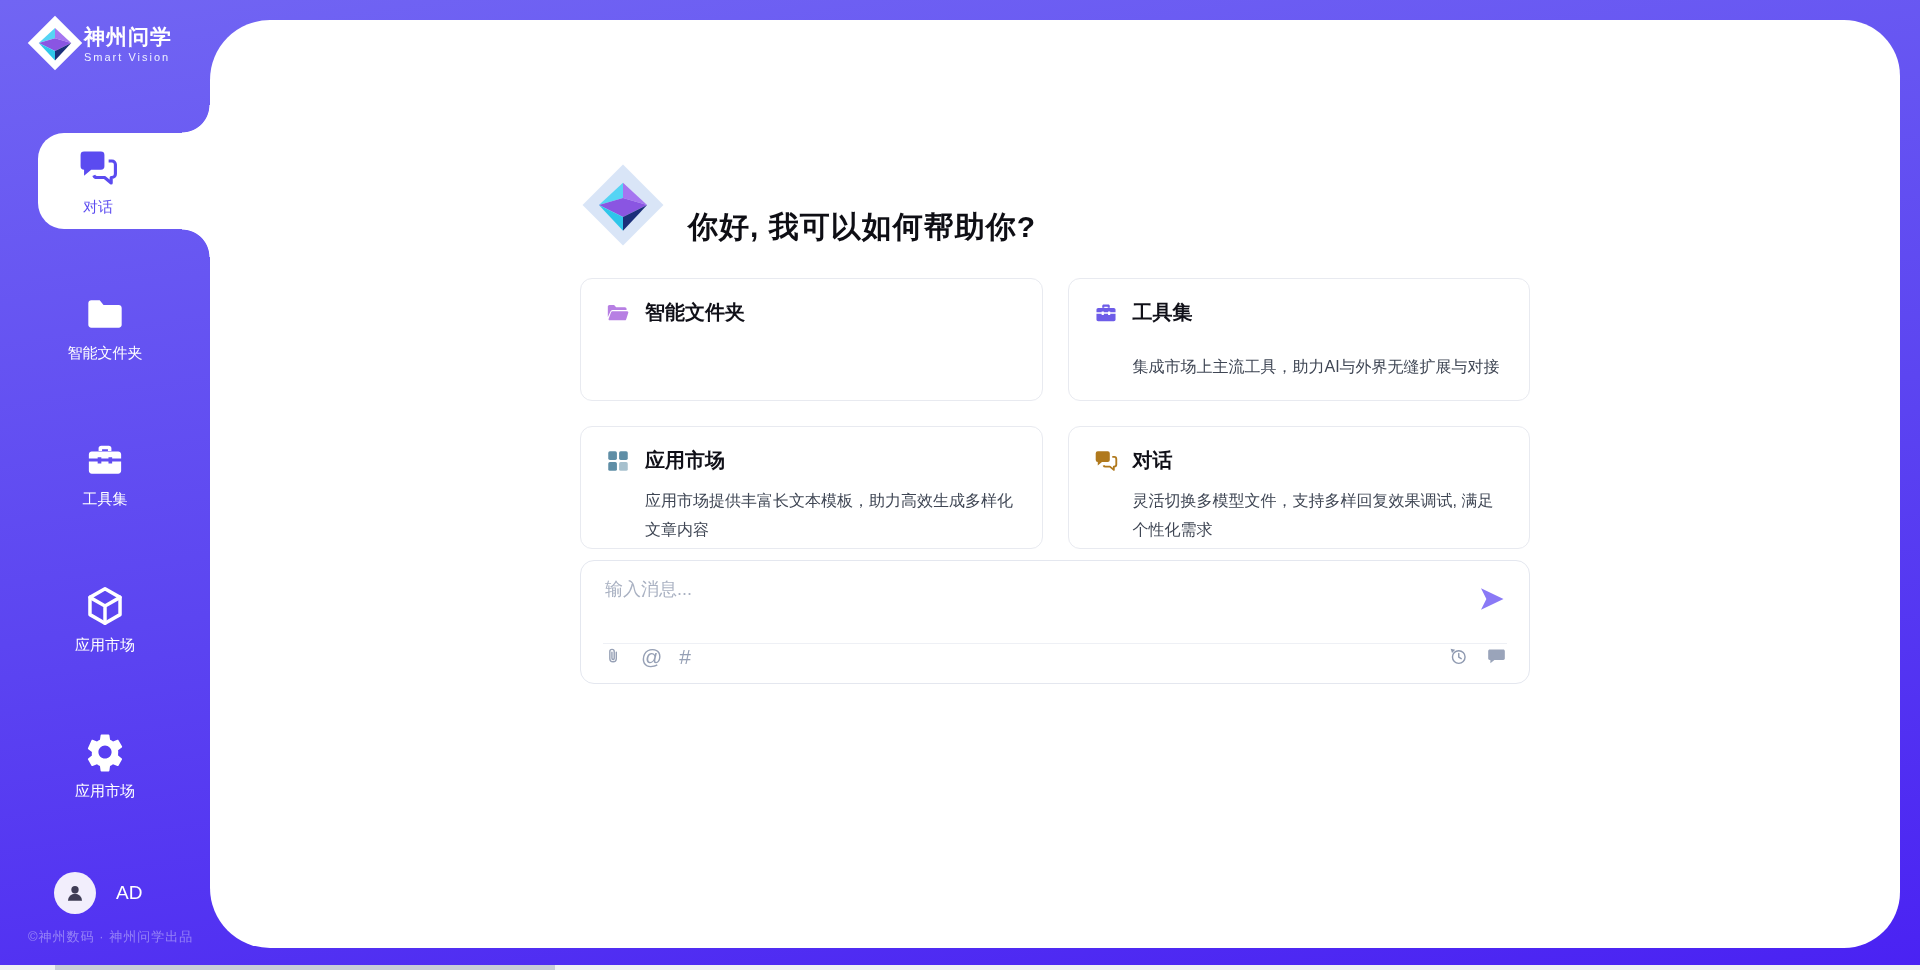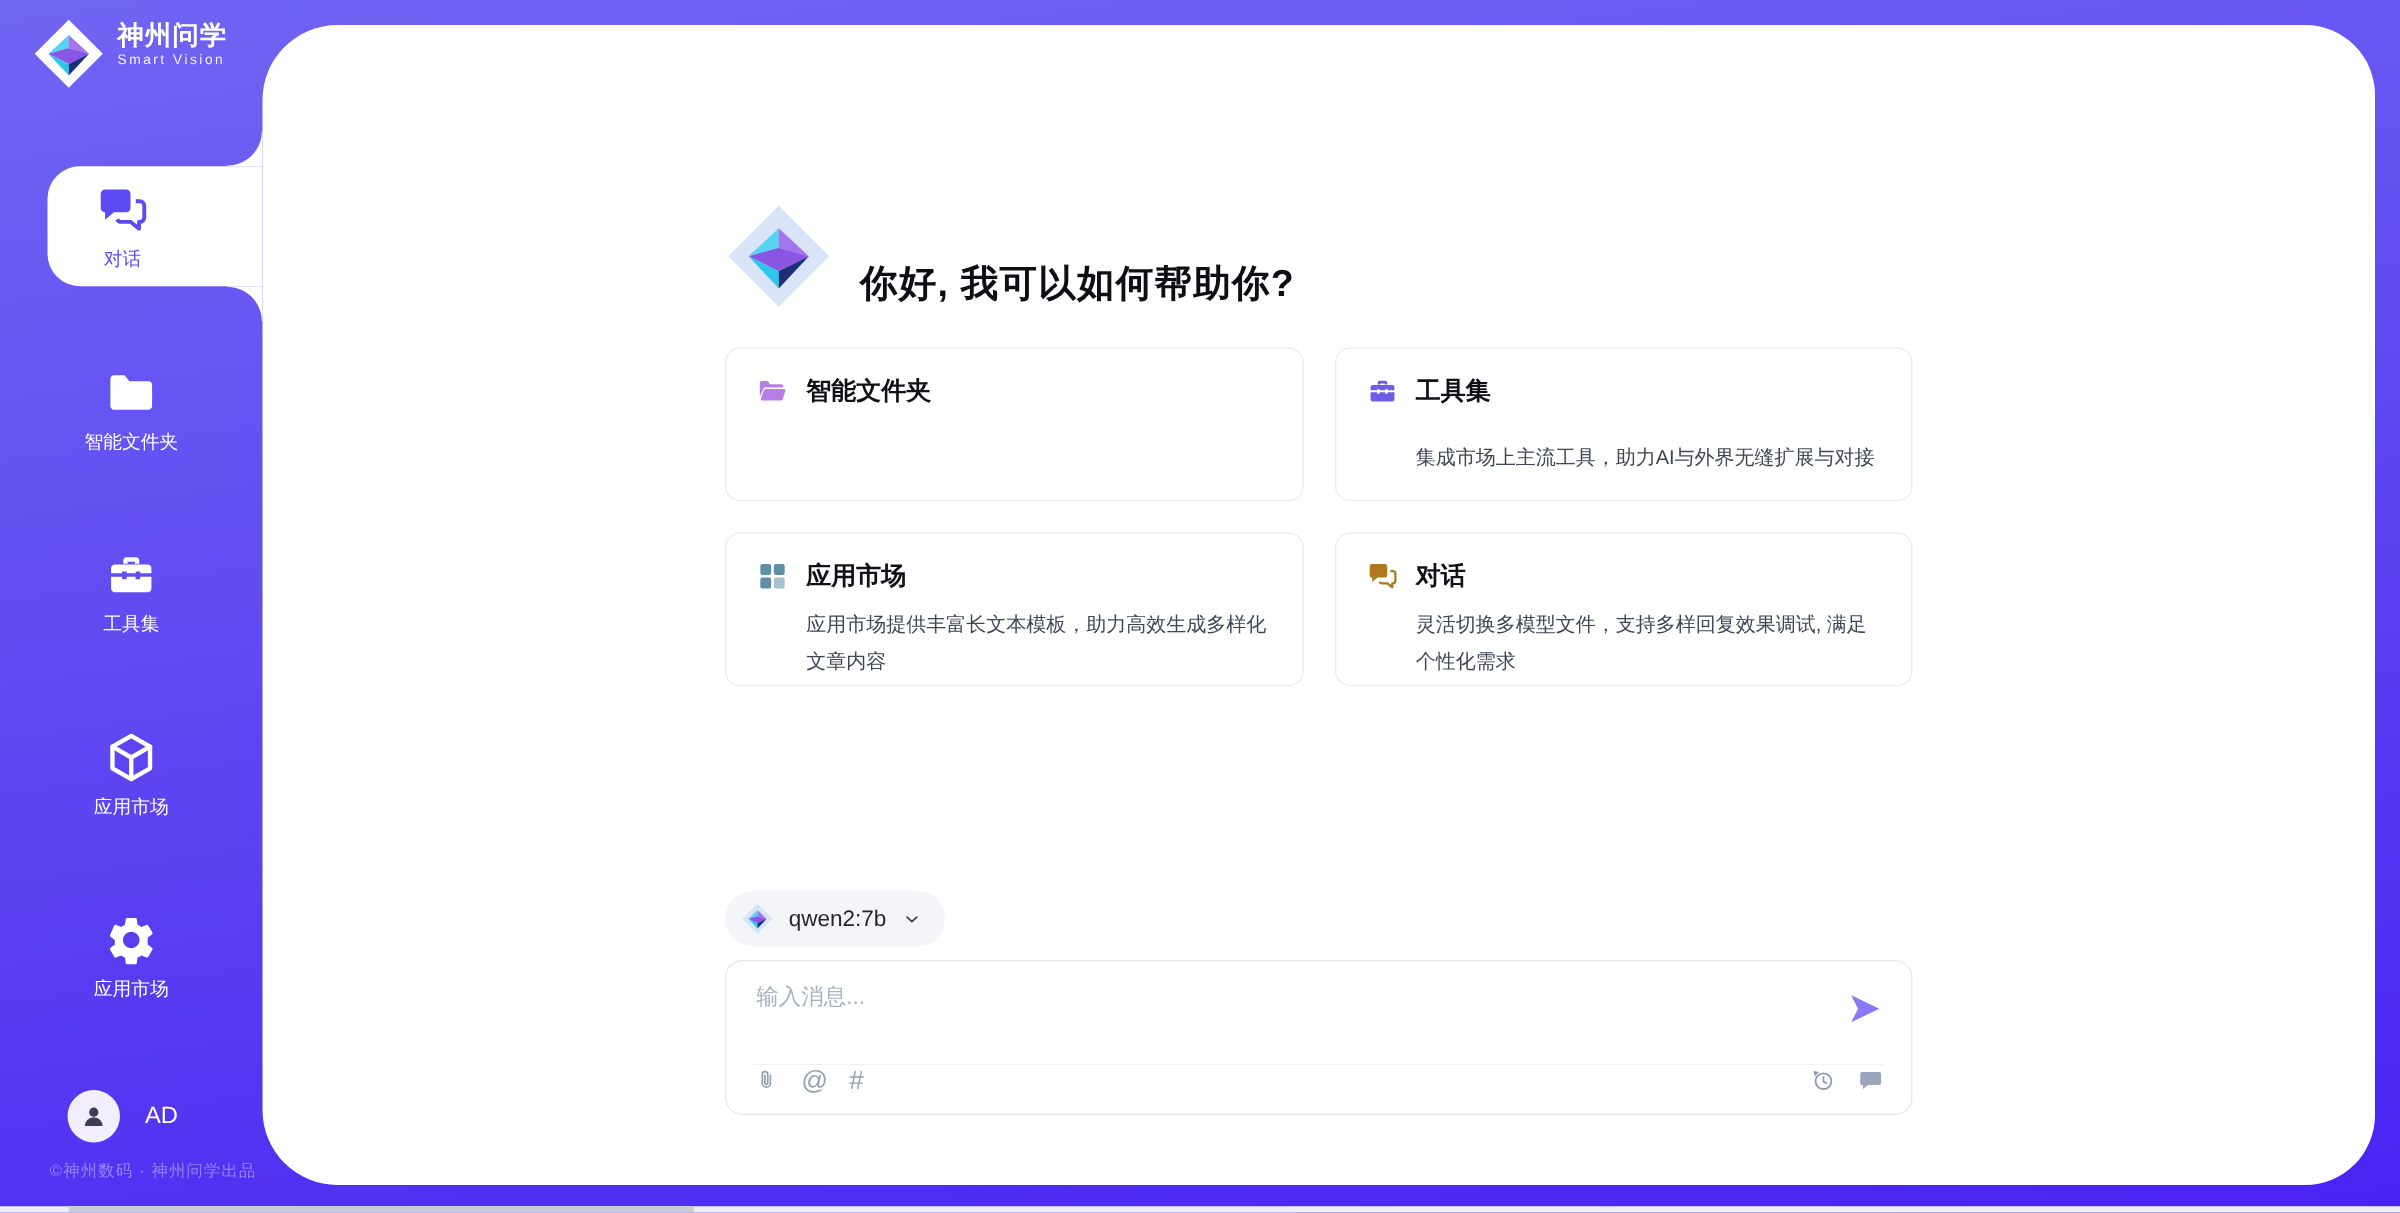--- a/index.html
+++ b/index.html
@@ -28,7 +28,7 @@
     width: 210px;
     z-index: 2;
   }
-  .brand { position: absolute; top: 14px; left: 26px; display: flex; gap: 10px; }
+  .brand { position: absolute; top: 14px; left: 26px; display: flex; align-items: center; gap: 0; }
   .brand svg { width: 58px; height: 58px; }
   .brand-title { color: #fff; font-size: 21px; font-weight: bold; letter-spacing: 1px; }
   .brand-sub { color: #eef0ff; font-size: 11px; letter-spacing: 2px; margin-top: 0; }

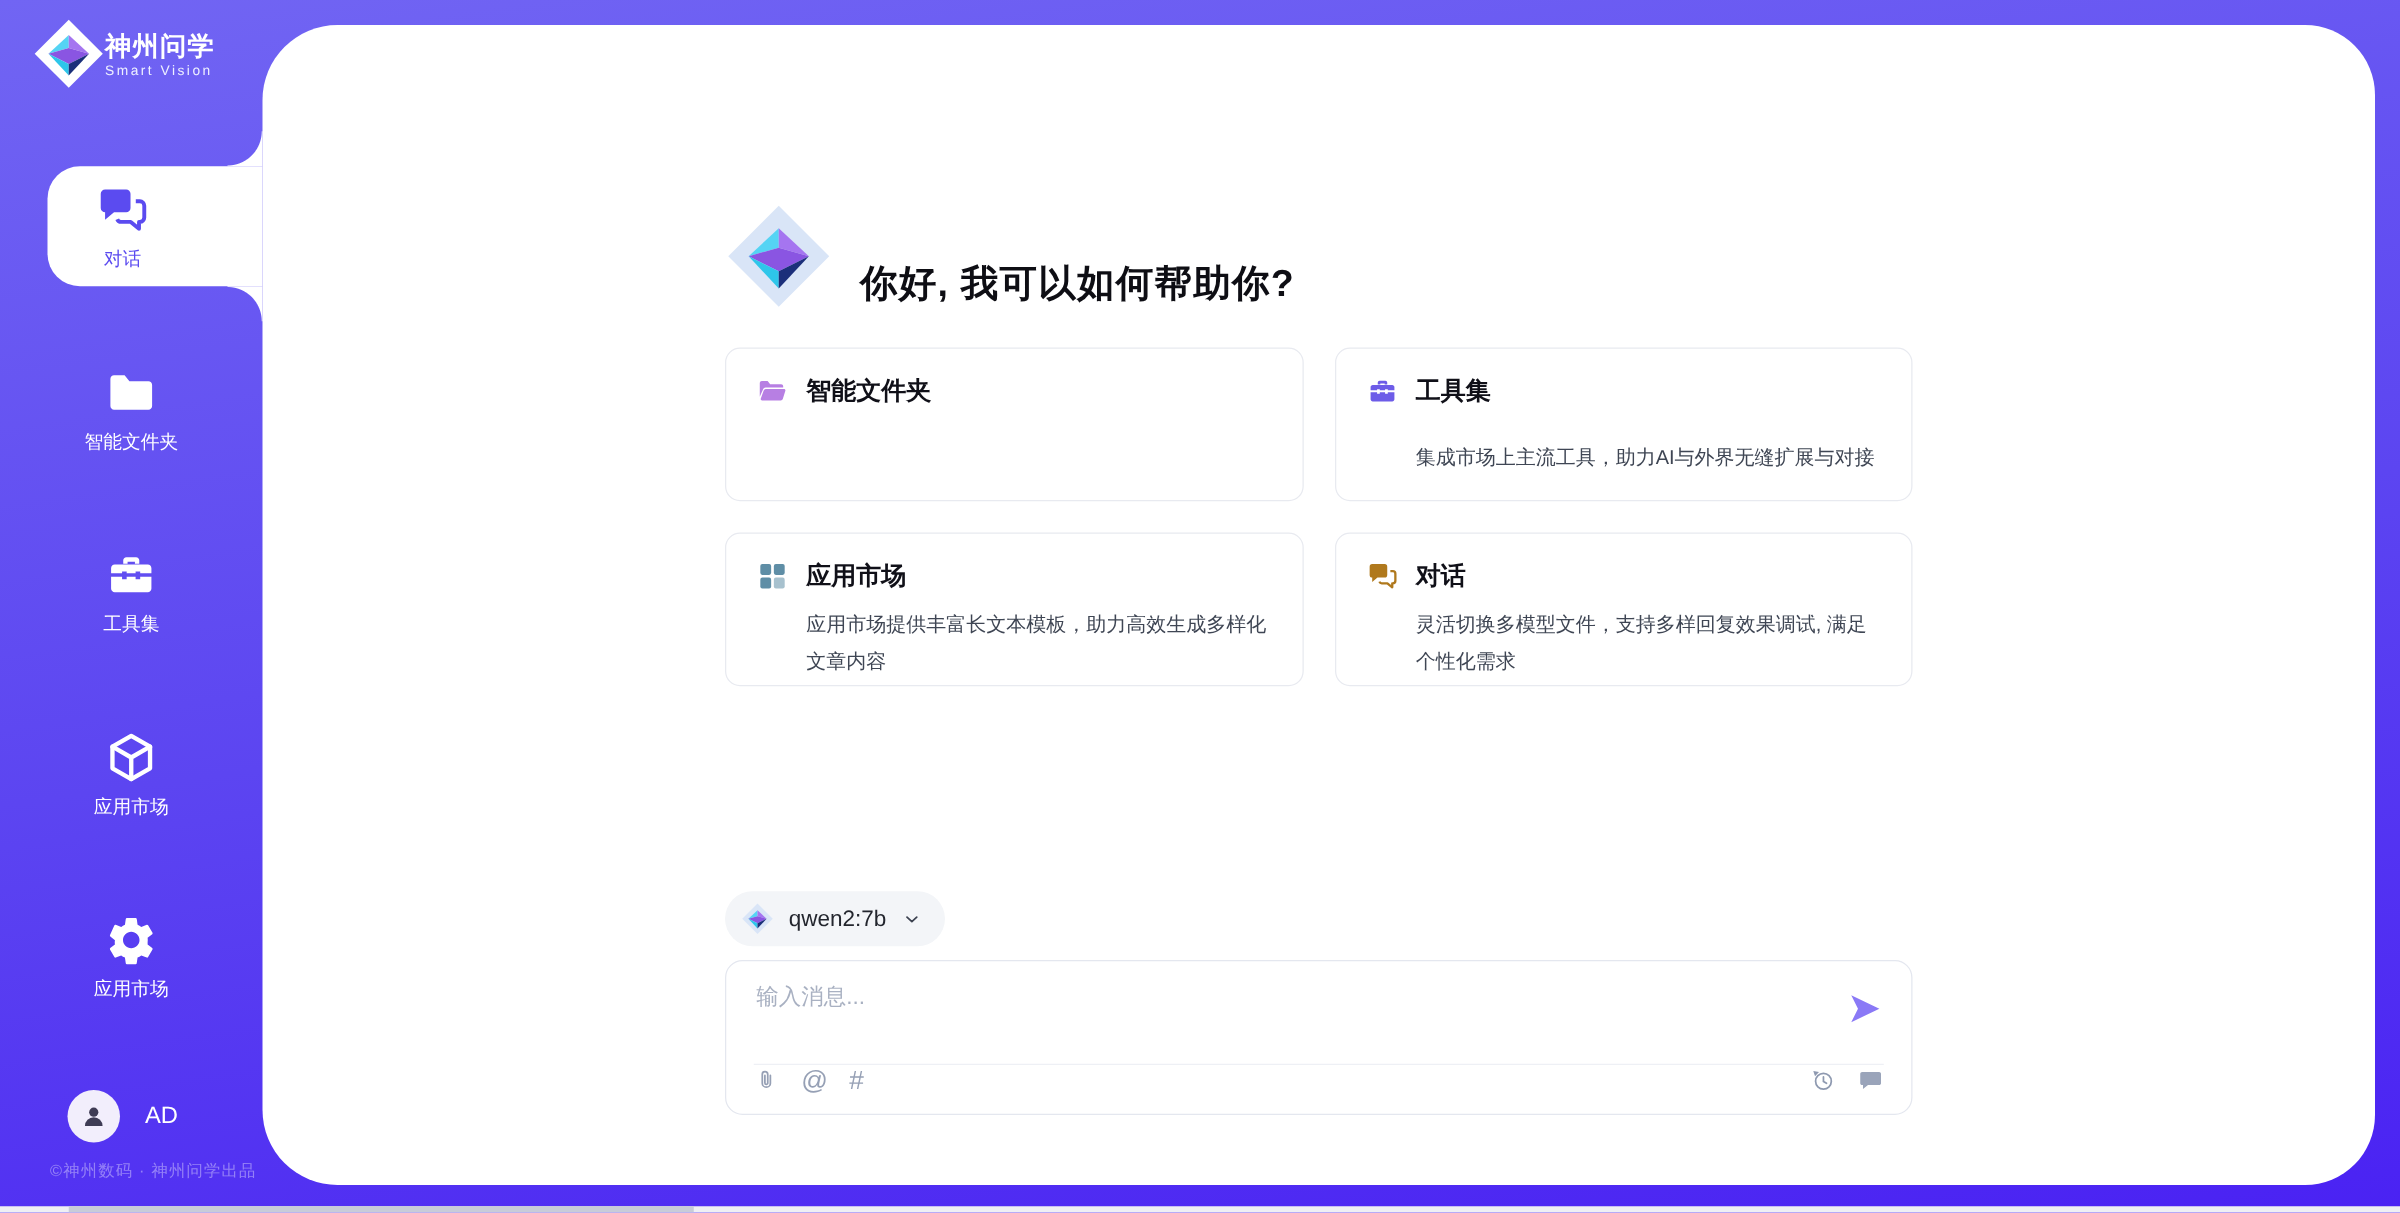--- a/index.html
+++ b/index.html
@@ -183,20 +183,6 @@
 
     </div>
 
-    <div class="model-pill">
-      <svg class="gem" viewBox="0 0 100 100">
-        <polygon points="50,3 97,50 50,97 3,50" fill="#d9e5f7"></polygon>
-        <polygon points="50,24 22,50 50,42" fill="#55d4f4"></polygon>
-        <polygon points="50,24 78,50 50,42" fill="#a575f0"></polygon>
-        <polygon points="50,42 78,50 50,64 22,50" fill="#8a55e2"></polygon>
-        <polygon points="22,50 50,64 50,80" fill="#2ec6ea"></polygon>
-        <polygon points="78,50 50,64 50,80" fill="#1b2f7a"></polygon>
-      </svg>
-      <span class="model-name">qwen2:7b</span>
-      <svg class="chev" viewBox="0 0 24 24">
-        <path fill="none" stroke="#3c4250" stroke-width="2" stroke-linecap="round" stroke-linejoin="round" d="M6.5 9.5l5.5 5 5.5-5"></path>
-      </svg>
-    </div>
 
     <div class="composer">
       <textarea placeholder="输入消息..." style=""></textarea>

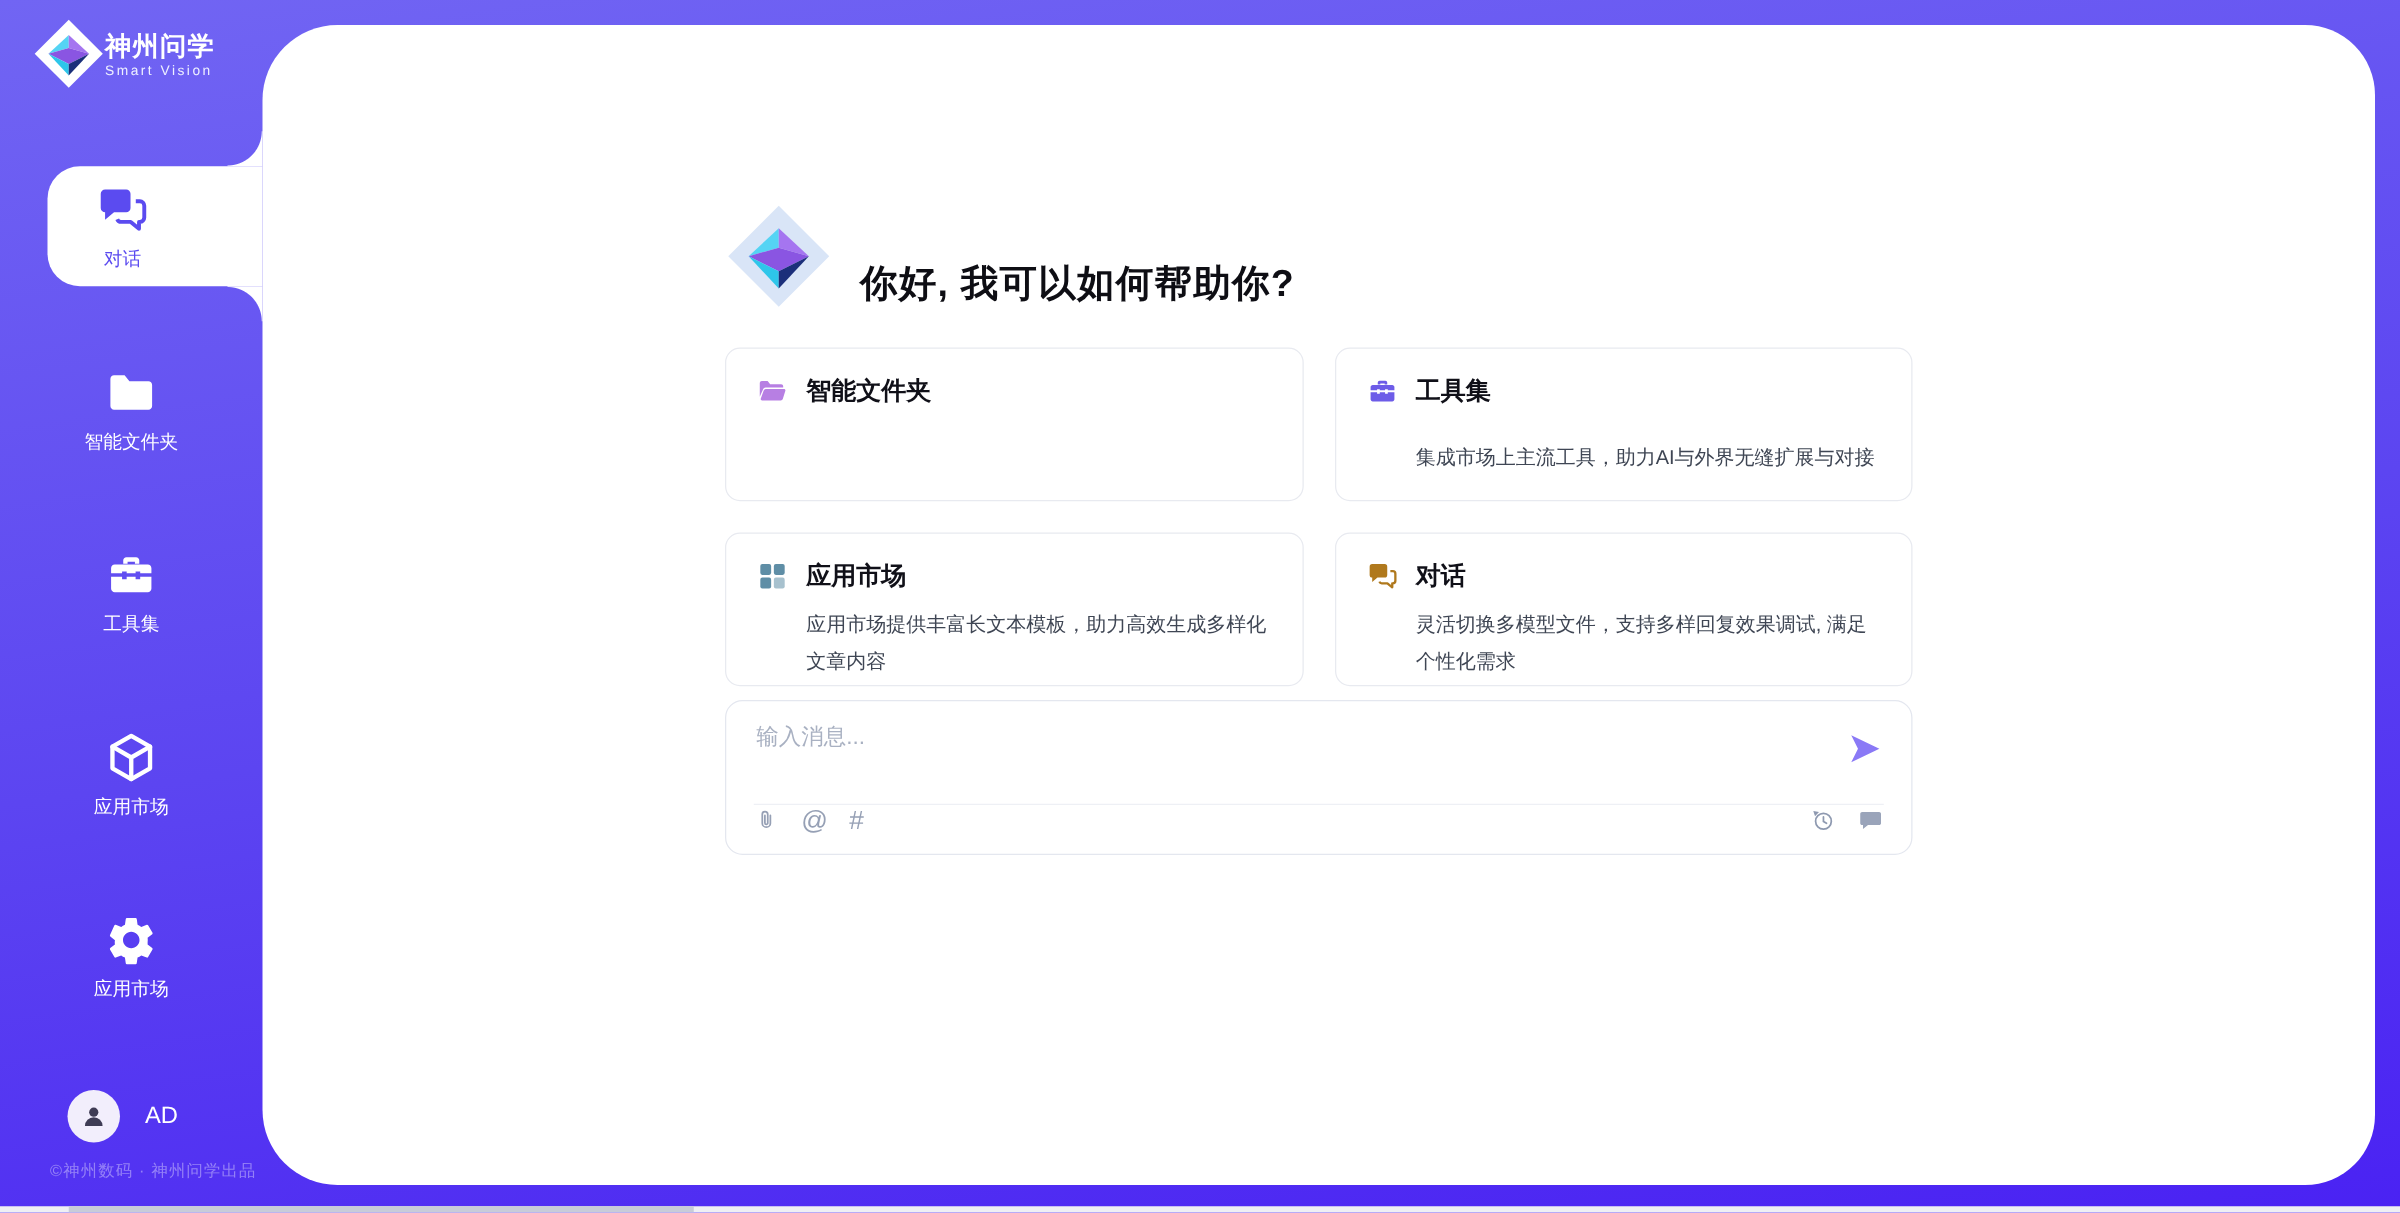--- a/index.html
+++ b/index.html
@@ -59,7 +59,7 @@
   .avatar { width: 42px; height: 42px; border-radius: 50%; background: #f2eefc; display: flex; align-items: center; justify-content: center; }
   .avatar svg { width: 26px; height: 26px; }
   .user-name { color: #ffffff; font-size: 19px; }
-  .side-footer { position: absolute; top: 928px; left: 40px; font-size: 13px; color: rgba(255,255,255,0.38); letter-spacing: 1px; text-align: center; }
+  .side-footer { position: absolute; top: 928px; left: 28px; font-size: 13px; color: rgba(255,255,255,0.38); letter-spacing: 1px; text-align: center; }
 
   
   .greeting { display: flex; align-items: flex-end; gap: 22px; }

